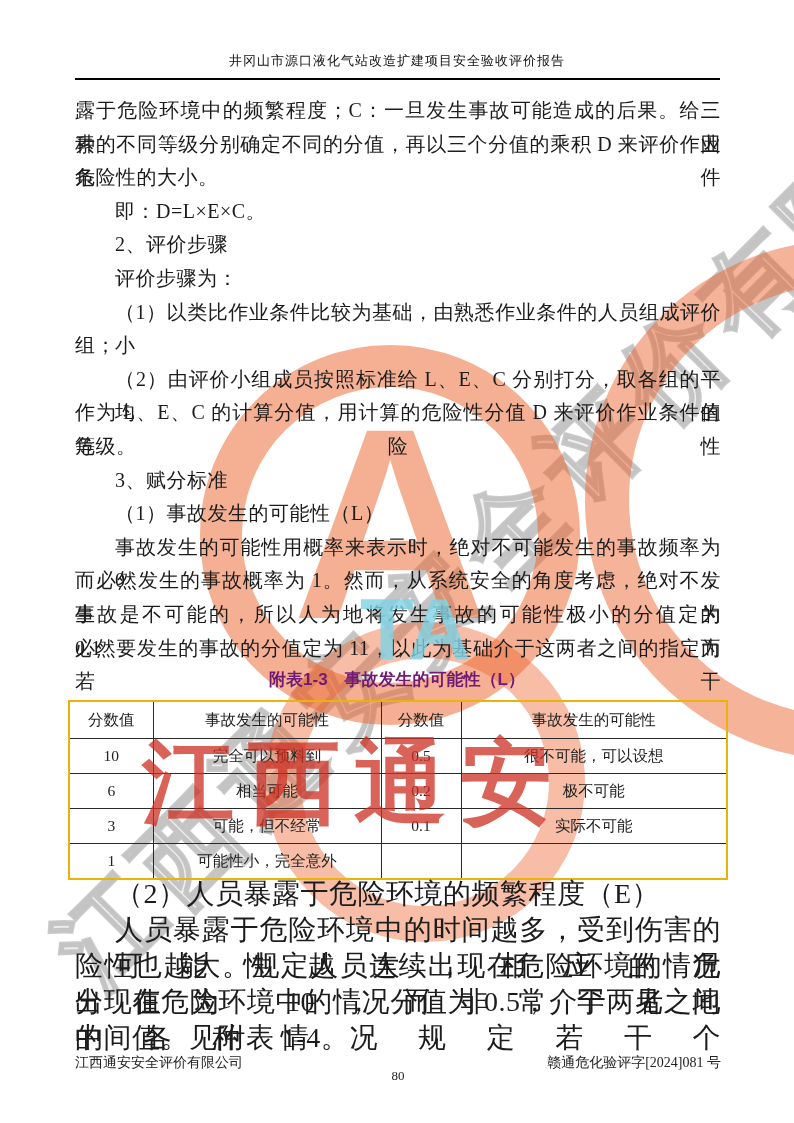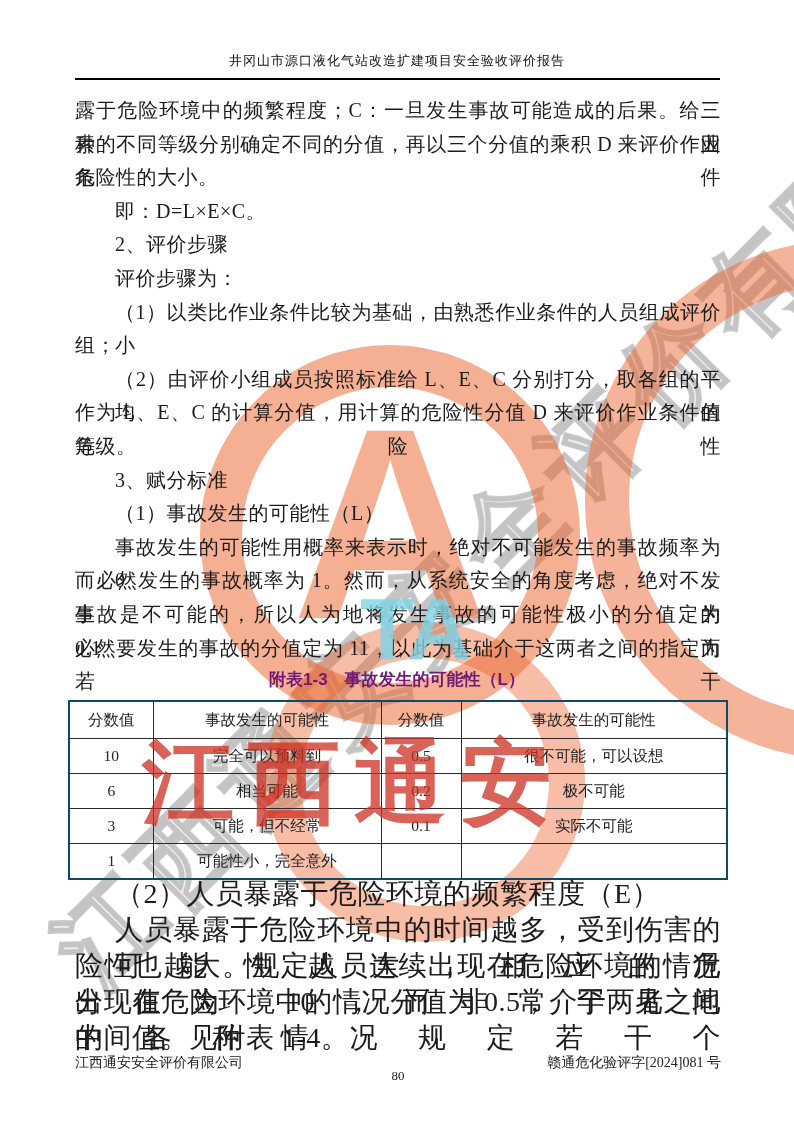--- a/index.html
+++ b/index.html
@@ -40,7 +40,7 @@
   table.ptable th,table.ptable td{border:1px solid #2a2a2a;text-align:center;vertical-align:middle;
                padding:0;height:34px;font-weight:normal;overflow:hidden;}
   table.ptable tr.hrow th{height:36px;}
-  table.ptable{border:2px solid #0c4a6e;}
+  table.ptable{border:2px solid #eab308;}
   .footer{position:absolute;top:1042px;left:75px;width:646px;display:flex;align-items:center;
           font-size:14px;color:#222;}
   .footer .f-left{flex:1;text-align:left;}

